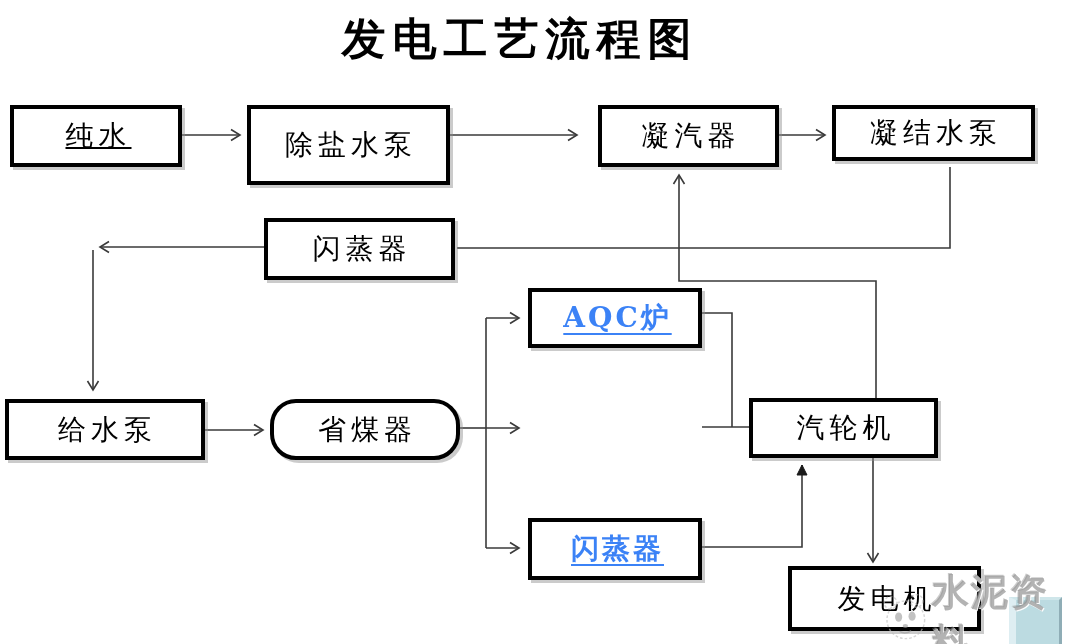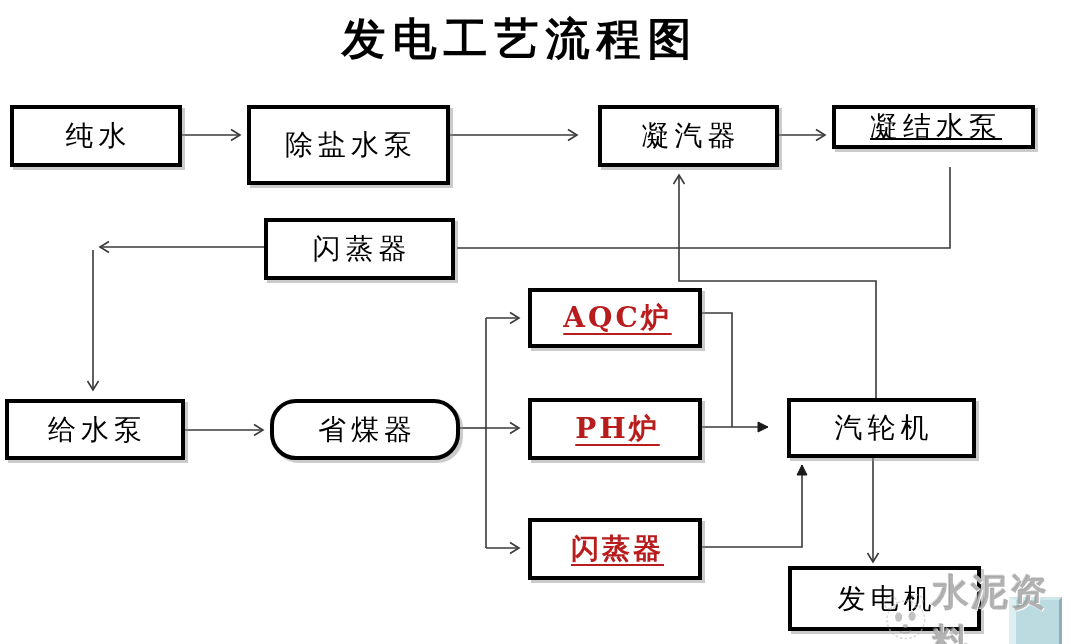--- a/index.html
+++ b/index.html
@@ -86,7 +86,7 @@
     </g>
   </svg>
 
-  <div class="node" style="left:10px;top:105px;width:172px;height:62px;">
+  <div class="node" style="left:10px;top:105px;width:172px;height:62px;text-decoration:underline;">
     <span class="lbl">纯水</span>
   </div>
 

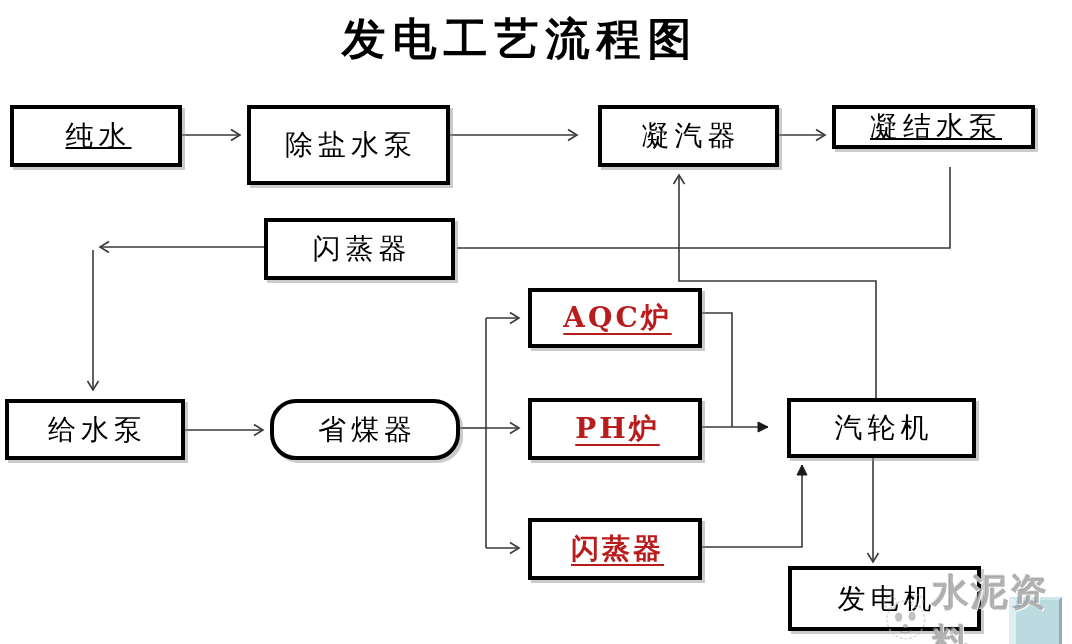--- a/index.html
+++ b/index.html
@@ -98,7 +98,7 @@
     <span class="lbl">凝汽器</span>
   </div>
 
-  <div class="node" style="left:832px;top:105px;width:203px;height:44px;text-decoration:underline;">
+  <div class="node" style="left:832px;top:105px;width:203px;height:56px;">
     <span class="lbl">凝结水泵</span>
   </div>
 

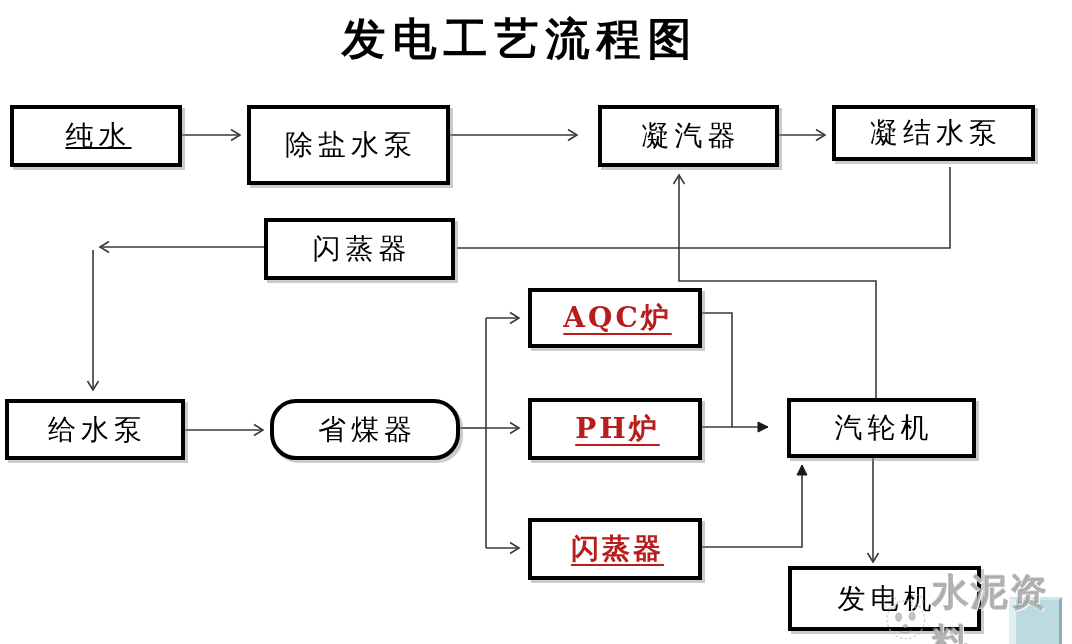--- a/index.html
+++ b/index.html
@@ -20,7 +20,7 @@
   }
   .node .lbl{padding-left:5px;} 
   .node.teal .lbl{
-    color:#b91c1c;text-decoration:underline;text-underline-offset:6px;
+    color:#3b82f6;text-decoration:underline;text-underline-offset:6px;
     text-decoration-thickness:2px;font-weight:bold;letter-spacing:3px;
   }
   .watermark{

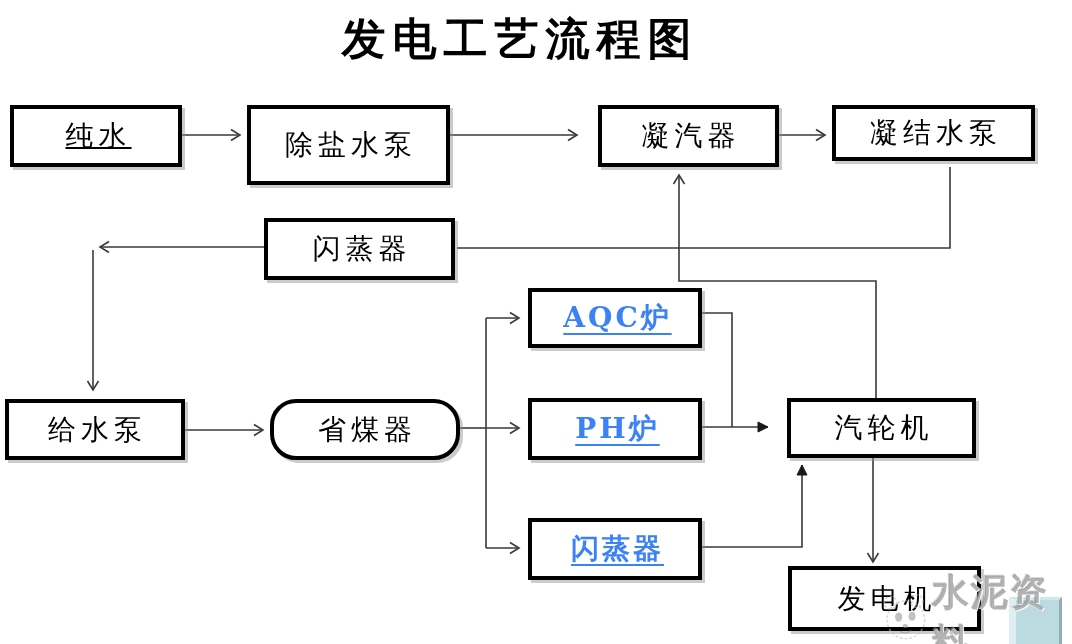--- a/index.html
+++ b/index.html
@@ -118,7 +118,7 @@
     <span class="lbl">闪蒸器</span>
   </div>
 
-  <div class="node" style="left:5px;top:399px;width:180px;height:61px;">
+  <div class="node" style="left:5px;top:399px;width:200px;height:61px;">
     <span class="lbl">给水泵</span>
   </div>
 

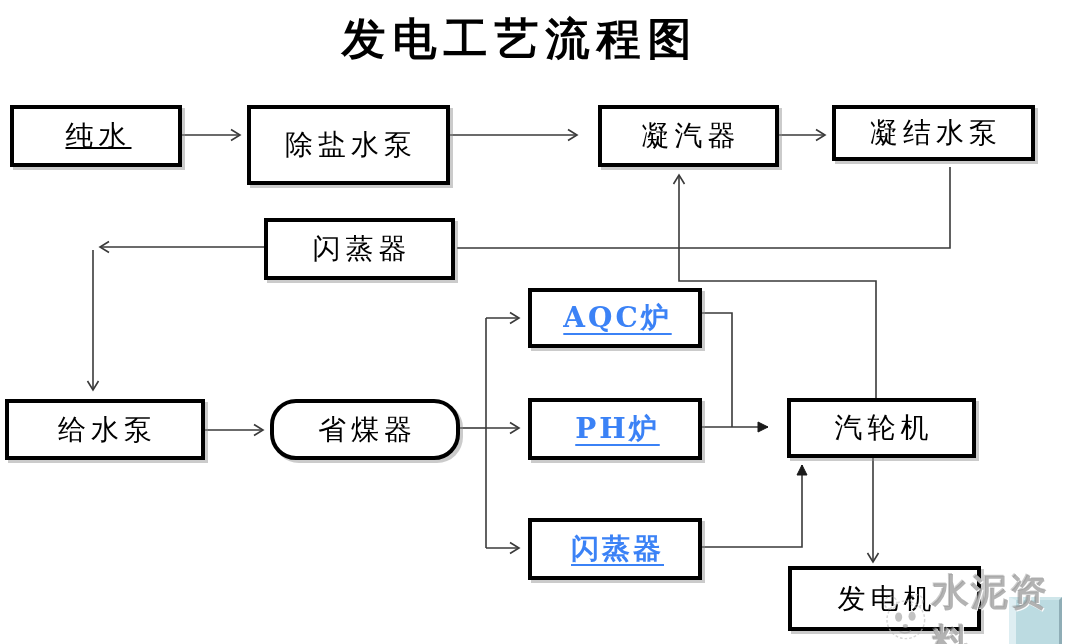--- a/index.html
+++ b/index.html
@@ -110,9 +110,6 @@
     <span class="lbl">AQC炉</span>
   </div>
 
-  <div class="node teal" style="left:528px;top:398px;width:174px;height:62px;">
-    <span class="lbl">PH炉</span>
-  </div>
 
   <div class="node teal" style="left:528px;top:518px;width:174px;height:62px;">
     <span class="lbl">闪蒸器</span>

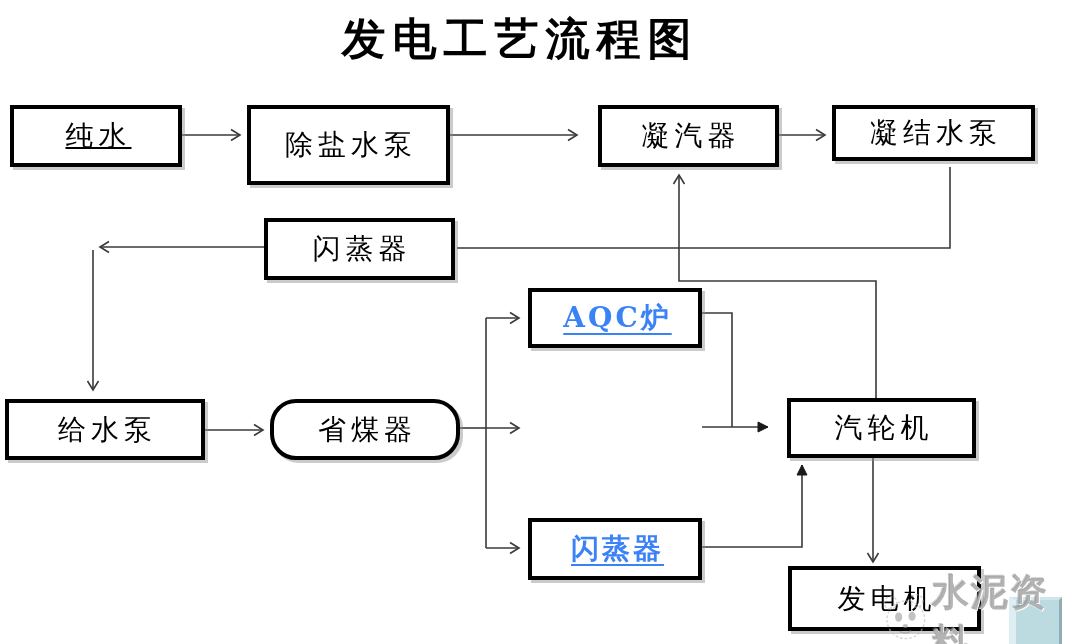--- a/index.html
+++ b/index.html
@@ -123,7 +123,7 @@
     <span class="lbl">省煤器</span>
   </div>
 
-  <div class="node" style="left:787px;top:398px;width:189px;height:60px;">
+  <div class="node" style="left:749px;top:398px;width:189px;height:60px;">
     <span class="lbl">汽轮机</span>
   </div>
 

